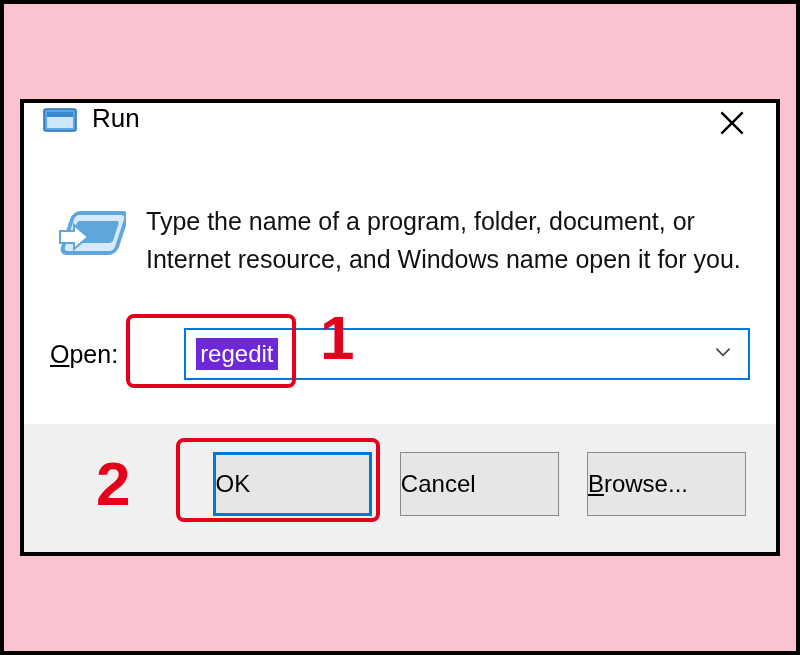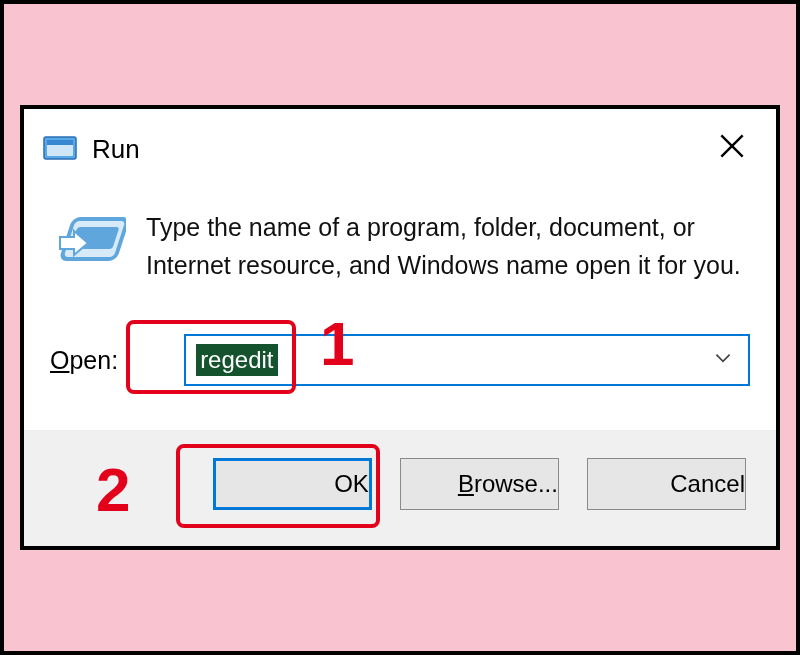--- a/index.html
+++ b/index.html
@@ -30,7 +30,6 @@
     .titlebar {
       height: 80px;
       display: flex;
-      align-items: center;
       padding: 0 18px;
       background: #fff;
     }

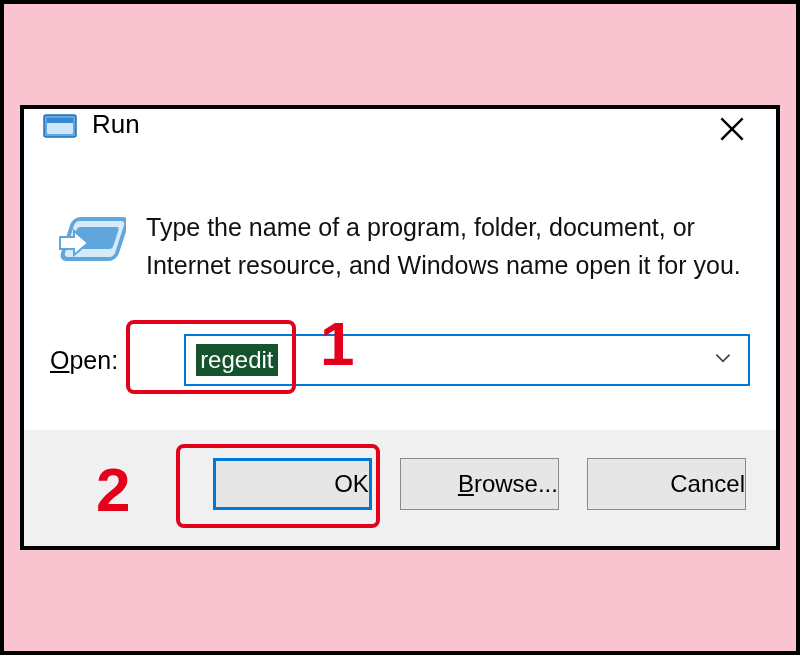--- a/index.html
+++ b/index.html
@@ -93,7 +93,7 @@
       margin-left: 10px;
       padding: 2px 4px;
       font-size: 24px;
-      background: #14532d;
+      background: #6d28d9;
       color: #fff;
     }
     .combo .chevron {

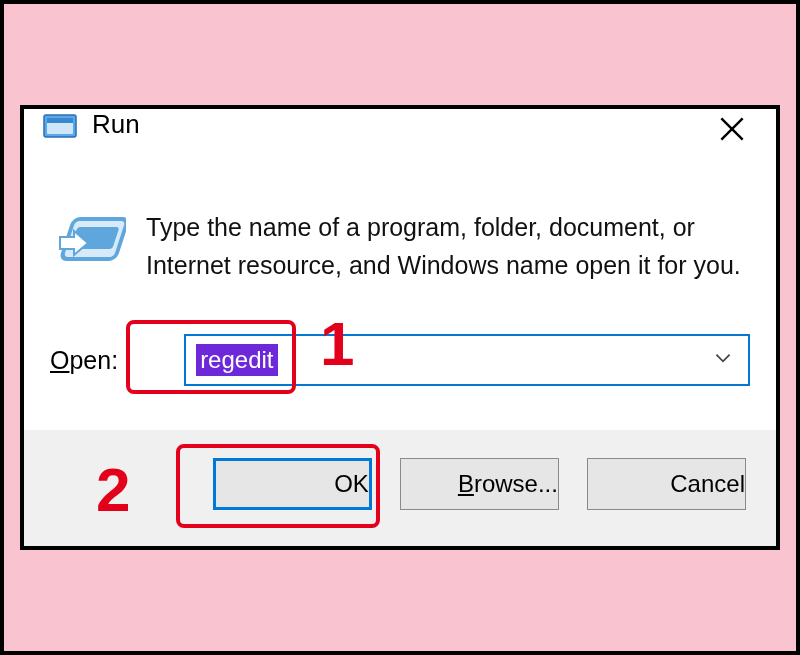--- a/index.html
+++ b/index.html
@@ -128,14 +128,14 @@
     .spacer-left { width: 138px; }
     .btn {
       width: 168px;
-      height: 52px;
+      height: 64px;
       background: #e6e6e6;
       border: 1px solid #8a8a8a;
       font-size: 24px;
       color: #000;
       display: flex;
       align-items: center;
-      justify-content: flex-end;
+      justify-content: flex-start;
       cursor: pointer;
     }
     .btn.primary { border: 3px solid #0078d7; }

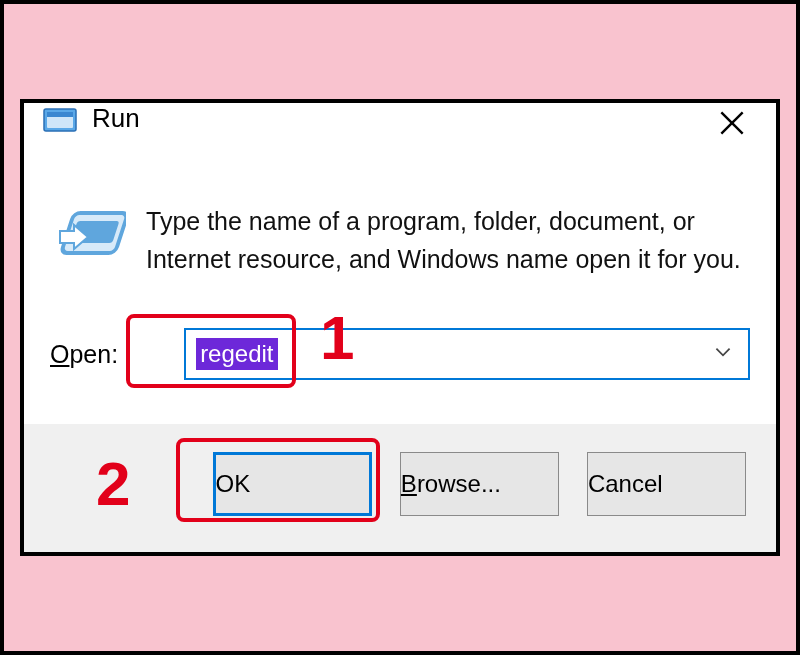--- a/index.html
+++ b/index.html
@@ -197,10 +197,10 @@
         <span>OK</span>
       </div>
       <div class="btn">
+        <span>Cancel</span>
+      </div>
+      <div class="btn">
         <span><span class="u">B</span><span>rowse...</span></span>
-      </div>
-      <div class="btn">
-        <span>Cancel</span>
       </div>
 
       <div class="anno-box-1" style="left:152px; top:14px; width:204px; height:84px;"></div>

